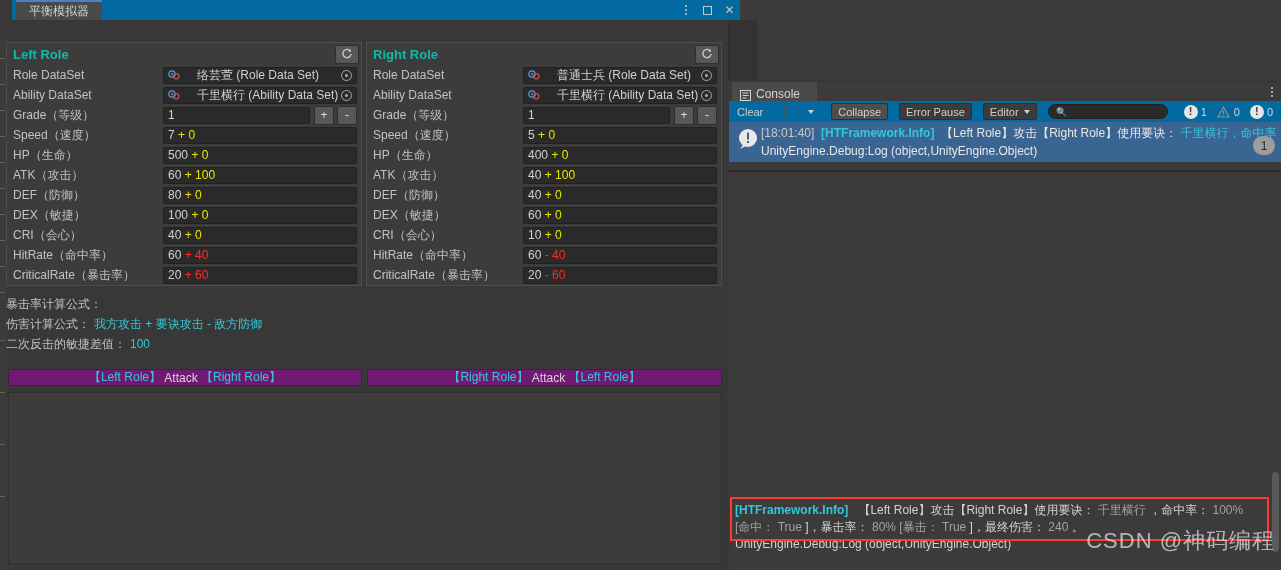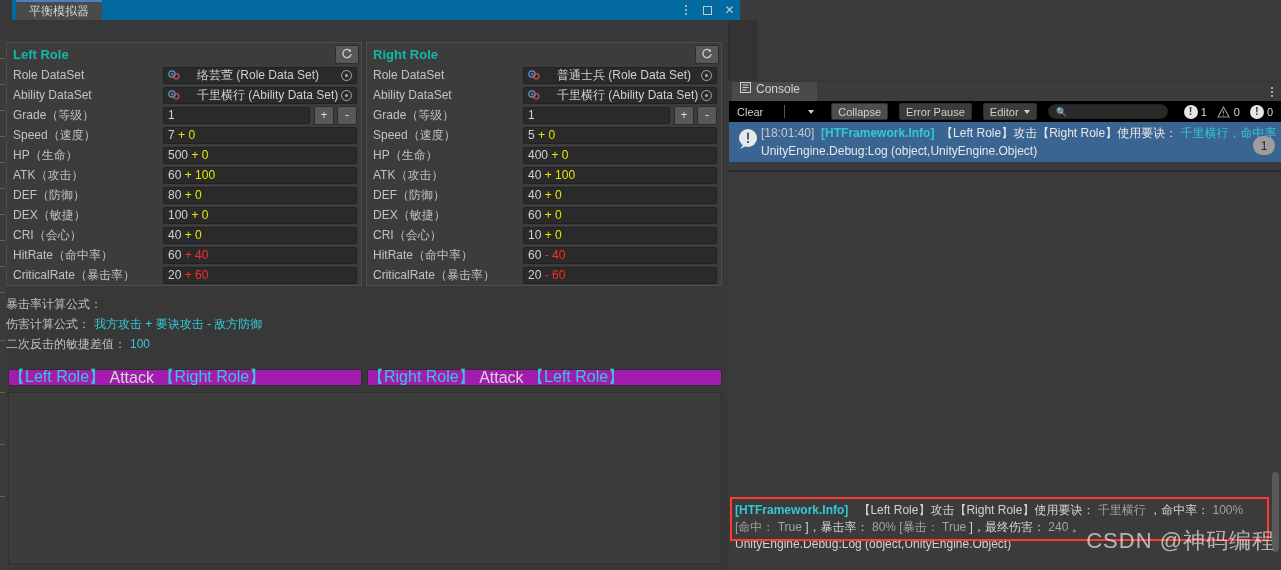--- a/index.html
+++ b/index.html
@@ -82,7 +82,7 @@
   .console{position:absolute;left:729px;top:82px;width:552px;height:488px;background:#383838;}
   .console-tabbar{position:absolute;left:0;top:0;width:552px;height:19px;background:#3b3b3b;}
   .console-tab{position:absolute;left:3px;top:0;width:85px;height:19px;background:#4a4a4a;
-               display:flex;align-items:flex-start;gap:5px;padding-left:8px;box-sizing:border-box;}
+               display:flex;align-items:flex-end;gap:5px;padding-left:8px;box-sizing:border-box;}
   .console-tab-label{color:#d2d2d2;font-size:12px;}
   .console-kebab{position:absolute;right:8px;top:3px;}
 

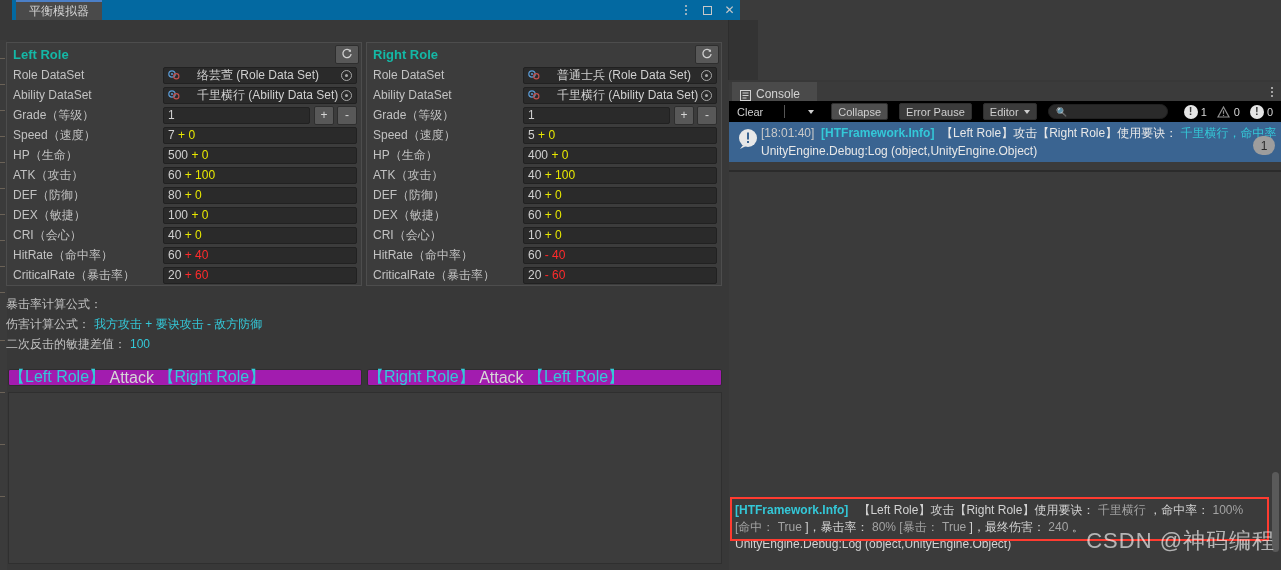--- a/index.html
+++ b/index.html
@@ -86,7 +86,7 @@
   .console-tab-label{color:#d2d2d2;font-size:12px;}
   .console-kebab{position:absolute;right:8px;top:3px;}
 
-  .console-toolbar{position:absolute;left:0;top:19px;width:552px;height:21px;background:#000000;
+  .console-toolbar{position:absolute;left:0;top:19px;width:552px;height:21px;background:#0369a1;
                    display:flex;align-items:center;padding-left:2px;box-sizing:border-box;gap:8px;}
   .tb-btn{height:17px;background:#3b3b3b;border:1px solid #2e2e2e;border-radius:2px;color:#cfcfcf;font-size:11px;
           display:flex;align-items:center;padding:0 6px;margin-right:3px;box-sizing:border-box;white-space:nowrap;}

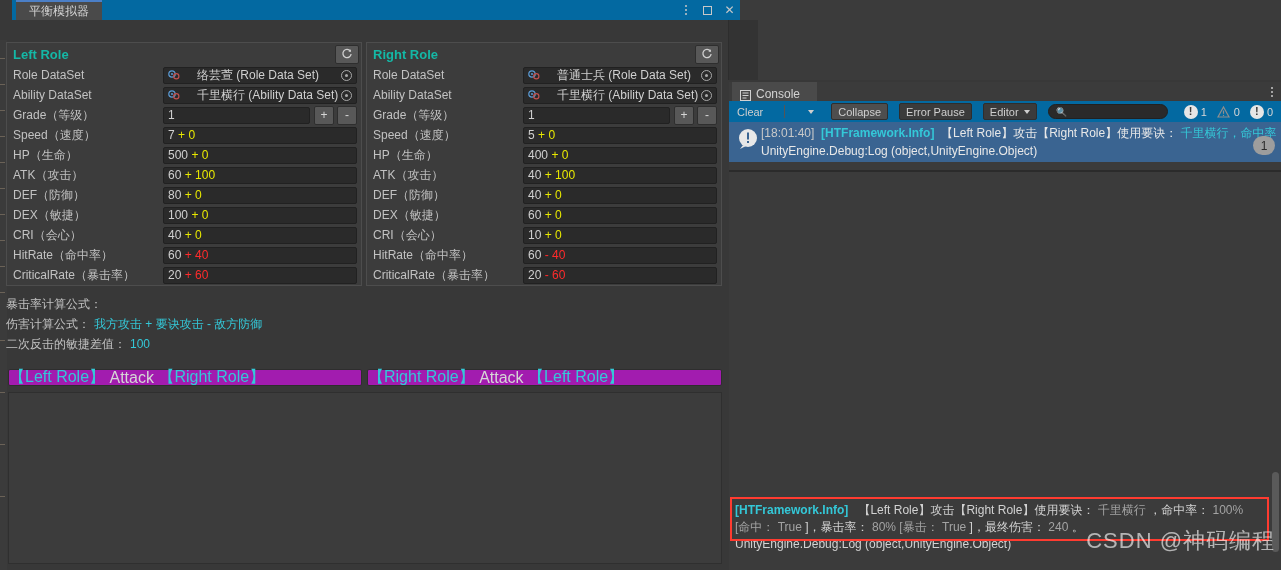--- a/index.html
+++ b/index.html
@@ -70,8 +70,8 @@
   .fval{color:#34c8d8;margin-left:4px;}
 
   
-  .atk-btn{position:absolute;top:349px;height:17px;background:#a21caf;border:1px solid #2e2e2e;border-radius:2px;
-           display:flex;align-items:center;font-size:16px;color:#d6d6d6;box-sizing:border-box;}
+  .atk-btn{position:absolute;top:349px;height:17px;background:#701a75;border:1px solid #2e2e2e;border-radius:2px;
+           display:flex;align-items:center;justify-content:center;font-size:12px;color:#d6d6d6;box-sizing:border-box;}
   .atk-btn.left{left:8px;width:354px;}
   .atk-btn.right{left:367px;width:355px;}
   .cy{color:#34c8d8;}

